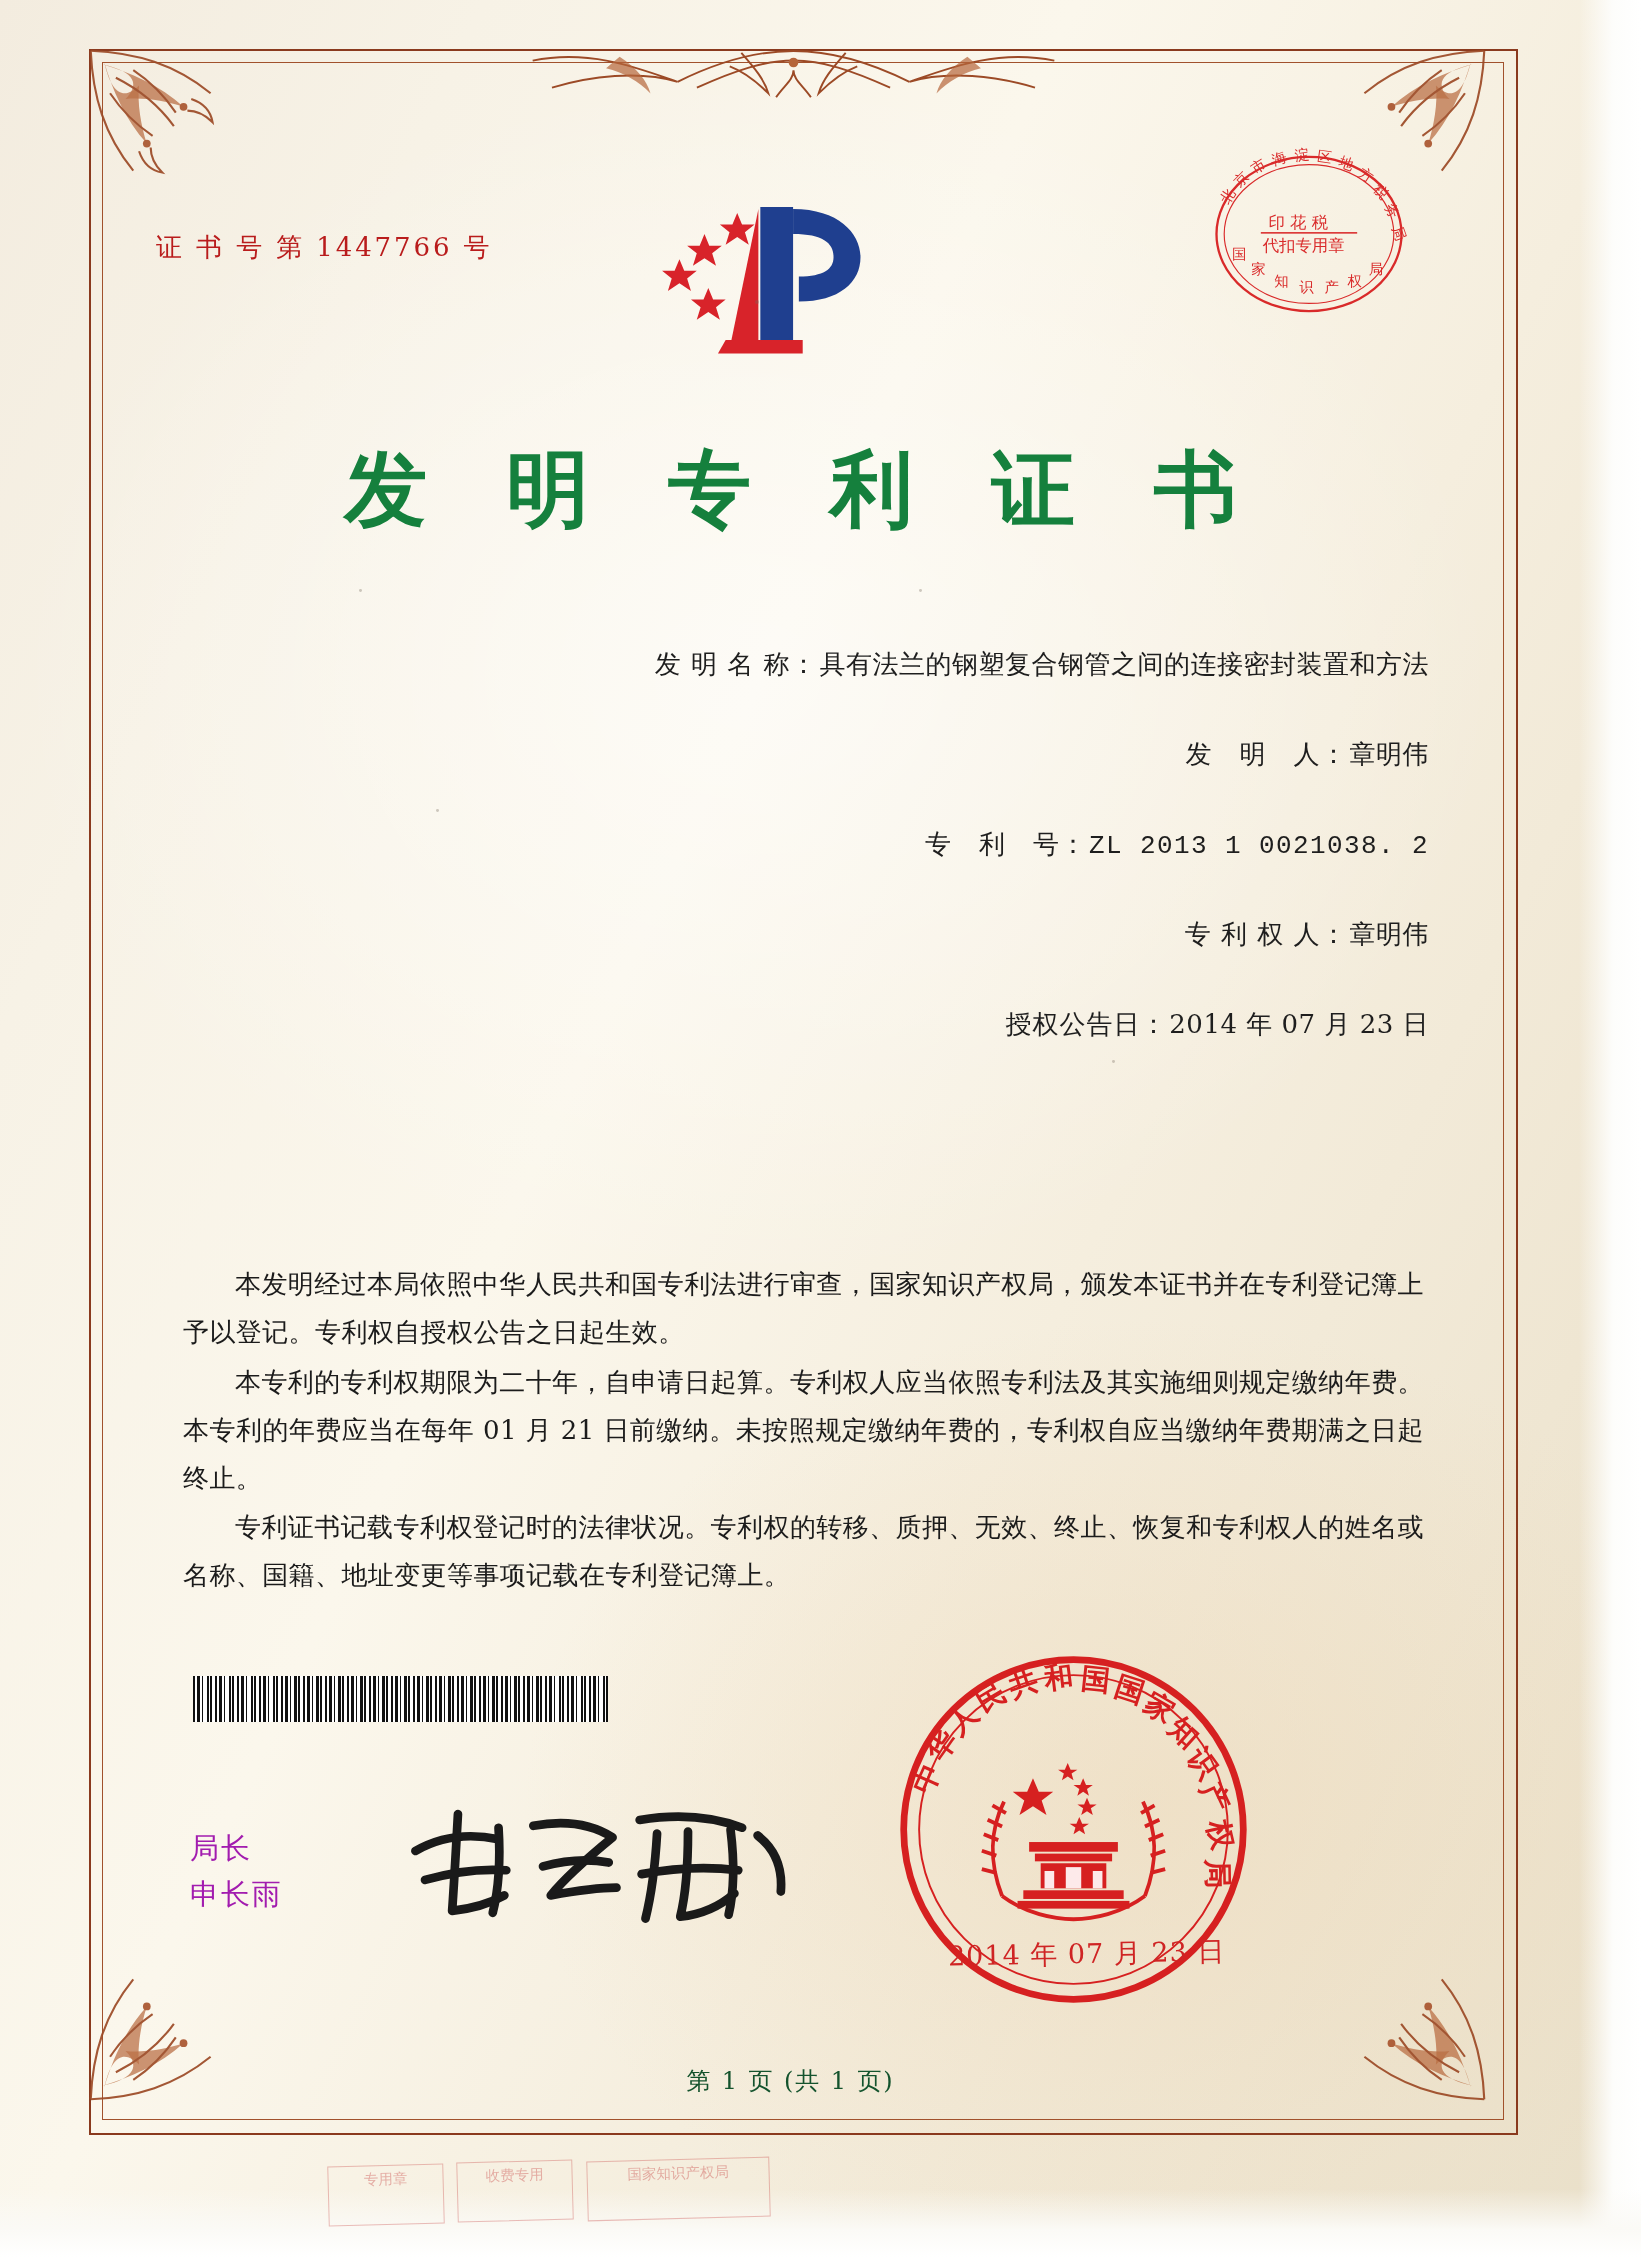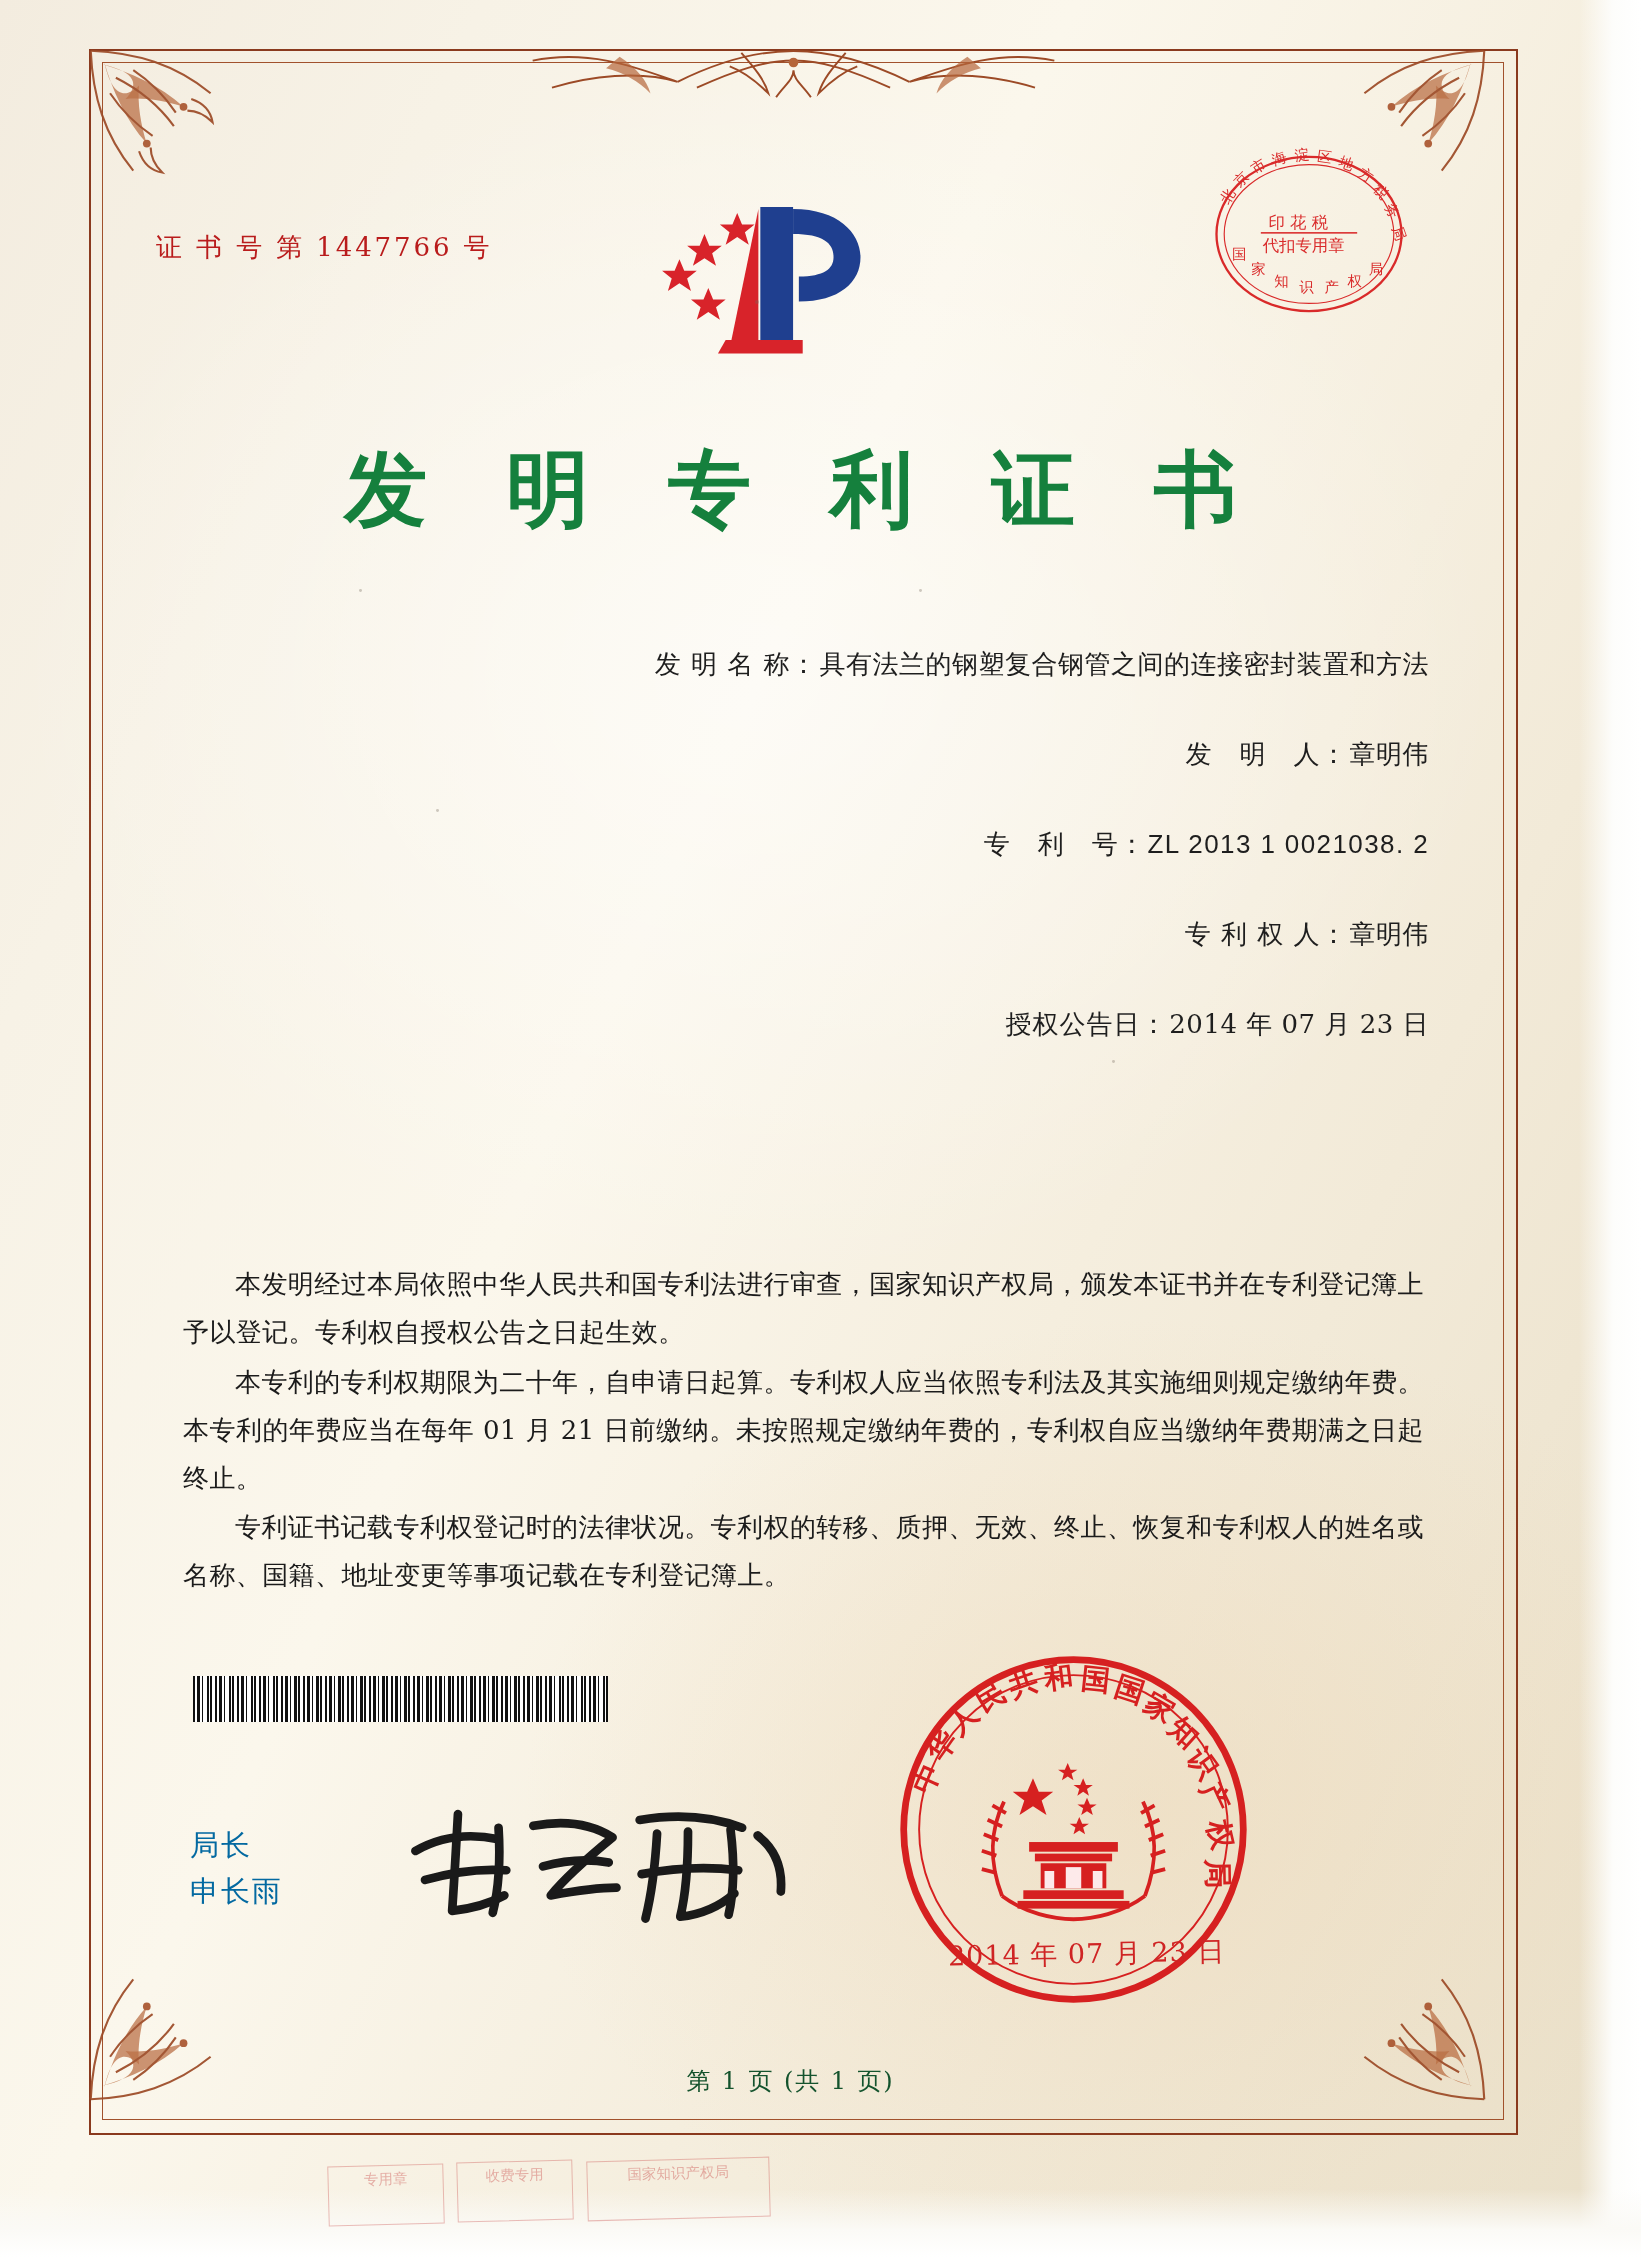--- a/index.html
+++ b/index.html
@@ -147,7 +147,7 @@
     letter-spacing: 0.5px;
   }
   .field-value.mono {
-    font-family: Liberation Sans, sans-serif;
+    font-family: Liberation Mono, monospace;
     letter-spacing: 1.4px;
   }
 

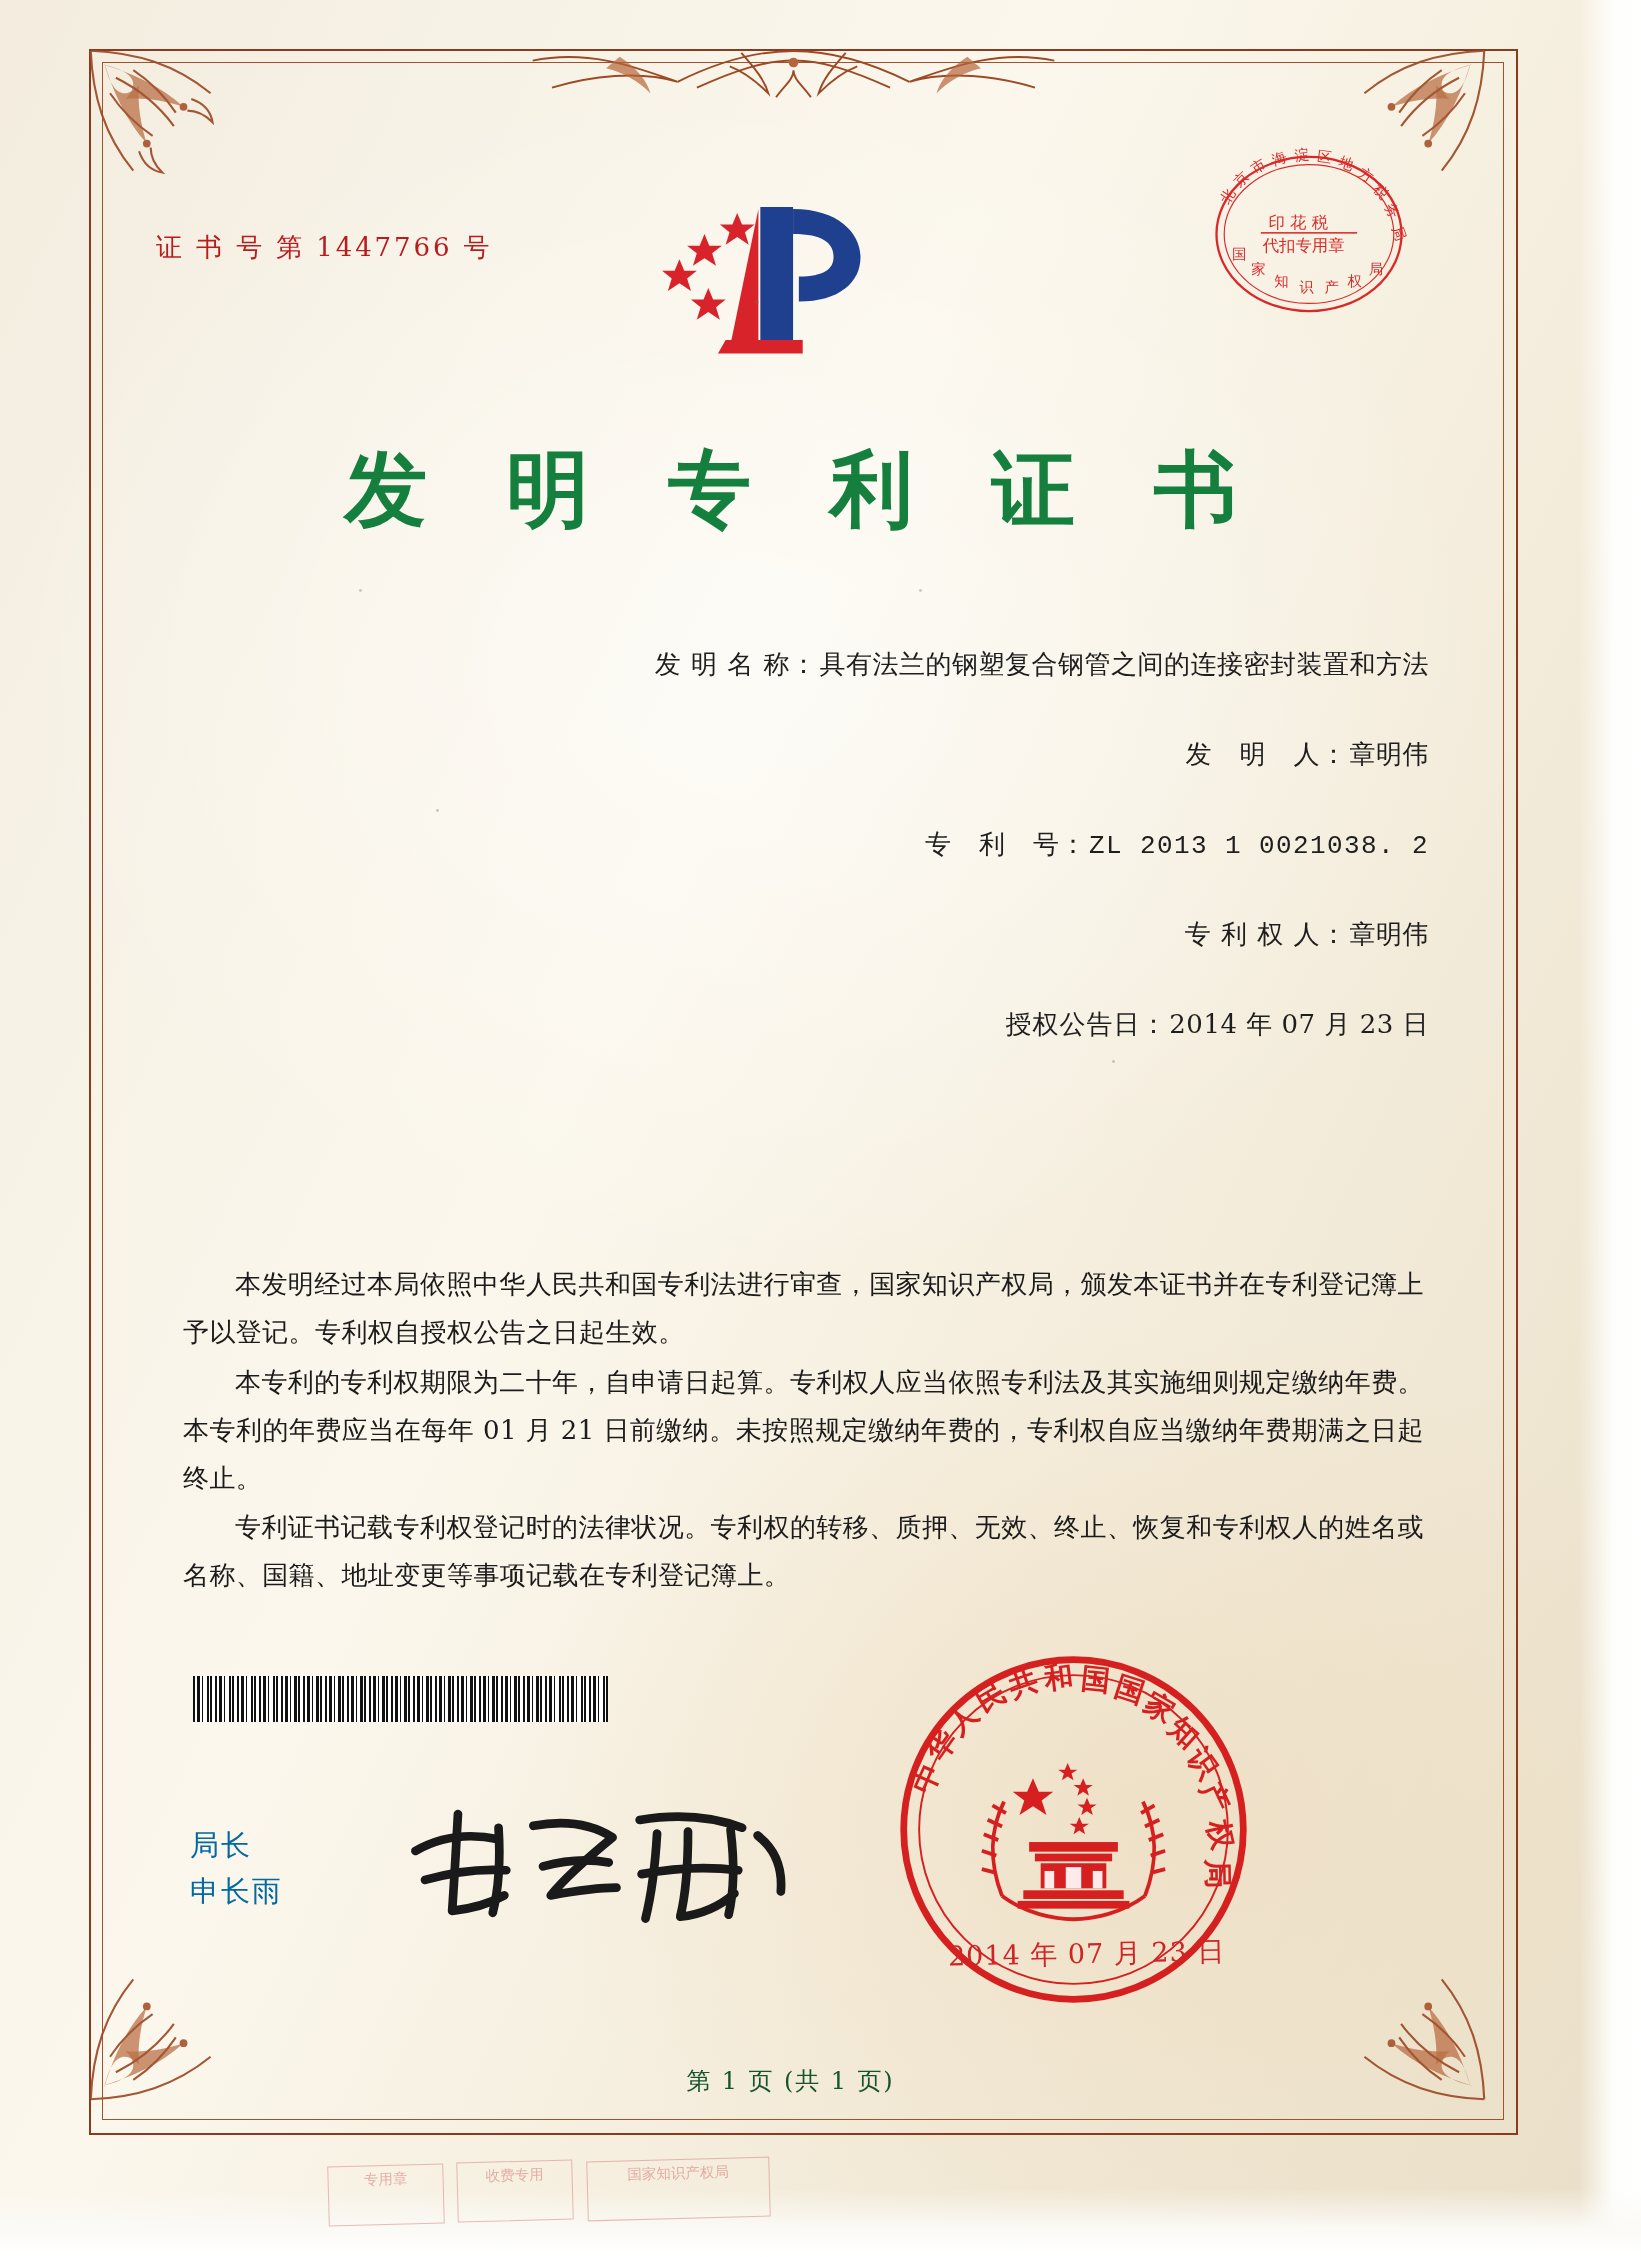--- a/index.html
+++ b/index.html
@@ -189,8 +189,8 @@
     left: 169px; top: 1815px;
     font-size: 29px;
     line-height: 46px;
-    color: #0369a1;
-    font-family: Liberation Mono, monospace;
+    color: #a21caf;
+    font-family: Liberation Sans, sans-serif;
     letter-spacing: 1.9px;
   }
   .signature {

